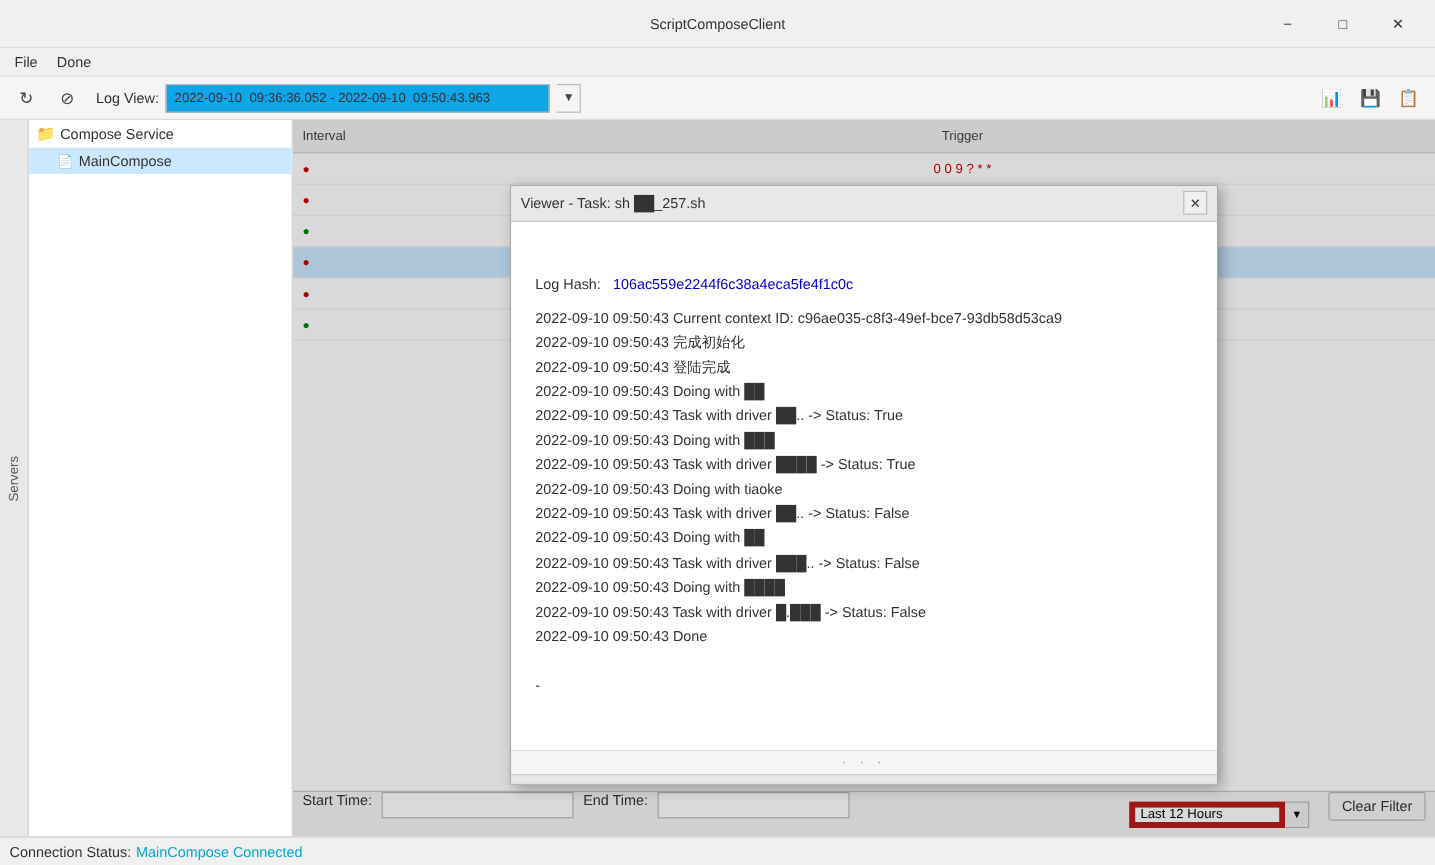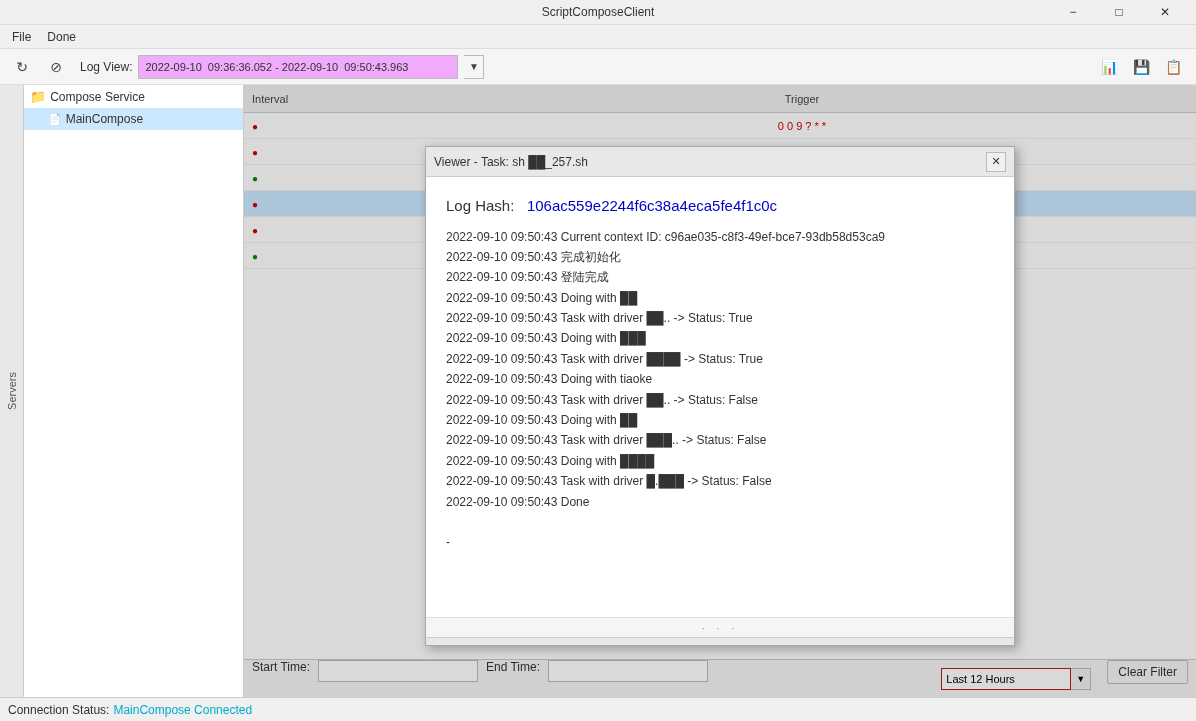--- a/index.html
+++ b/index.html
@@ -17,7 +17,7 @@
     
     .title-bar {
       background: #f0f0f0;
-      height: 25px;
+      height: 40px;
       display: flex;
       align-items: center;
       justify-content: space-between;

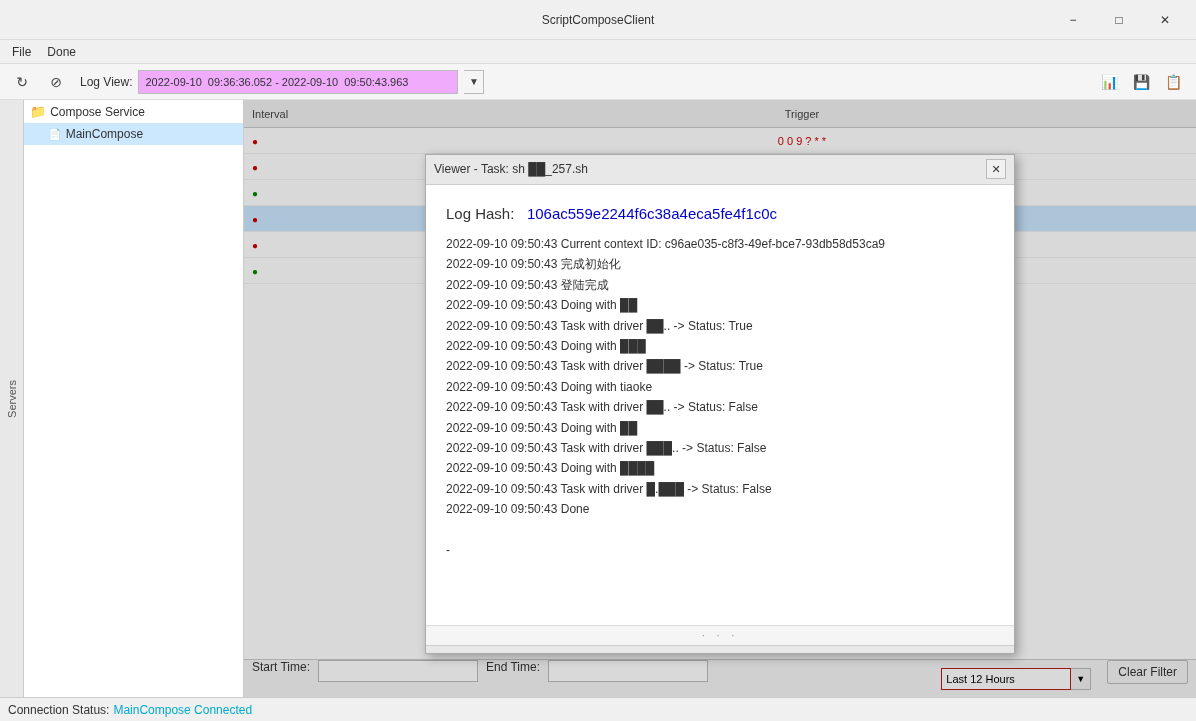--- a/index.html
+++ b/index.html
@@ -99,7 +99,7 @@
     .log-view-input {
       height: 24px;
       border: 1px solid #bbb;
-      background: #f0abfc;
+      background: #0ea5e9;
       padding: 0 6px;
       font-size: 11px;
       width: 320px;

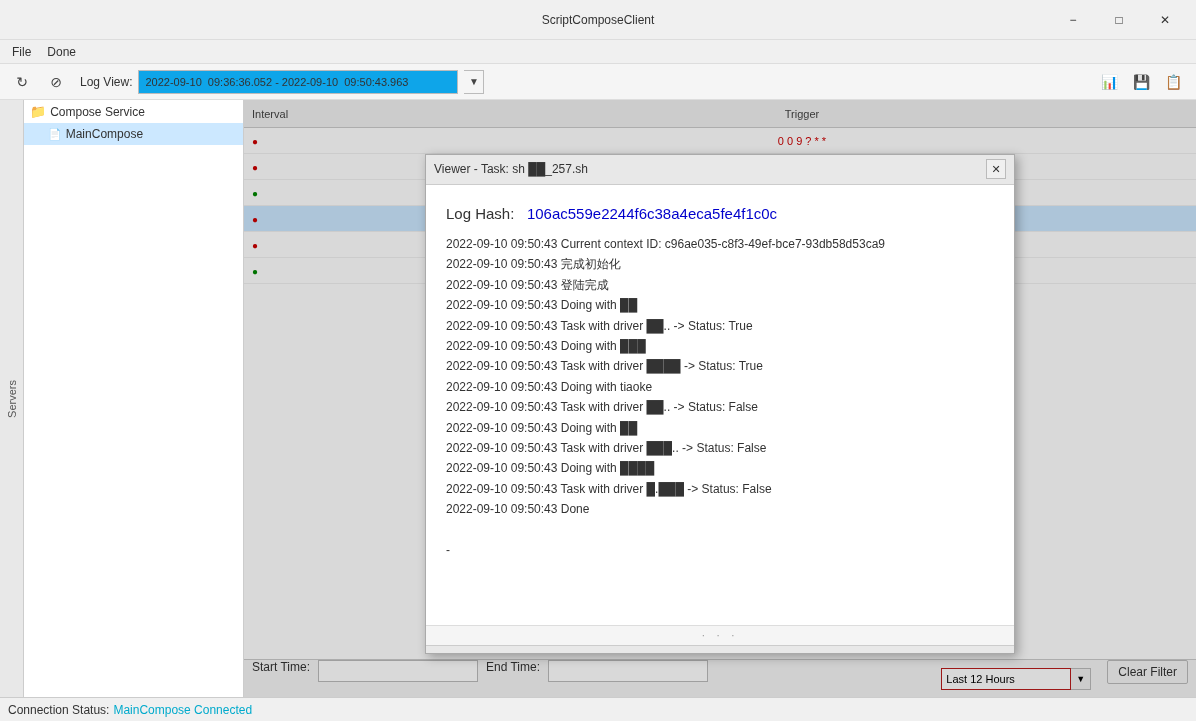--- a/index.html
+++ b/index.html
@@ -393,8 +393,9 @@
     }
     .log-hash-line {
       margin-bottom: 8px;
-      font-size: 15px;
-      color: #333;
+      font-size: 12px;
+      color: #333;
+      margin-top: 26px;
     }
     .log-hash-value {
       color: #0000cc;

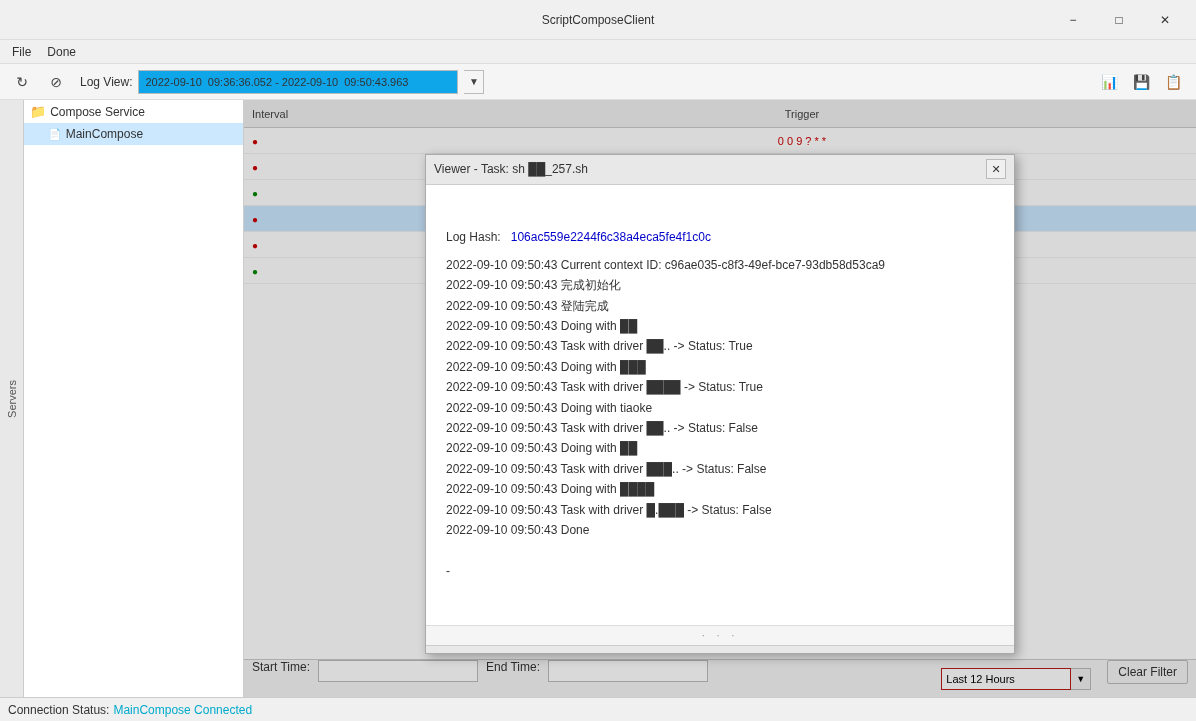--- a/index.html
+++ b/index.html
@@ -285,7 +285,7 @@
     }
     .filter-select {
       height: 22px;
-      border: 1px solid #b91c1c;
+      border: 5px solid #b91c1c;
       background: white;
       padding: 0 4px;
       font-size: 11px;

